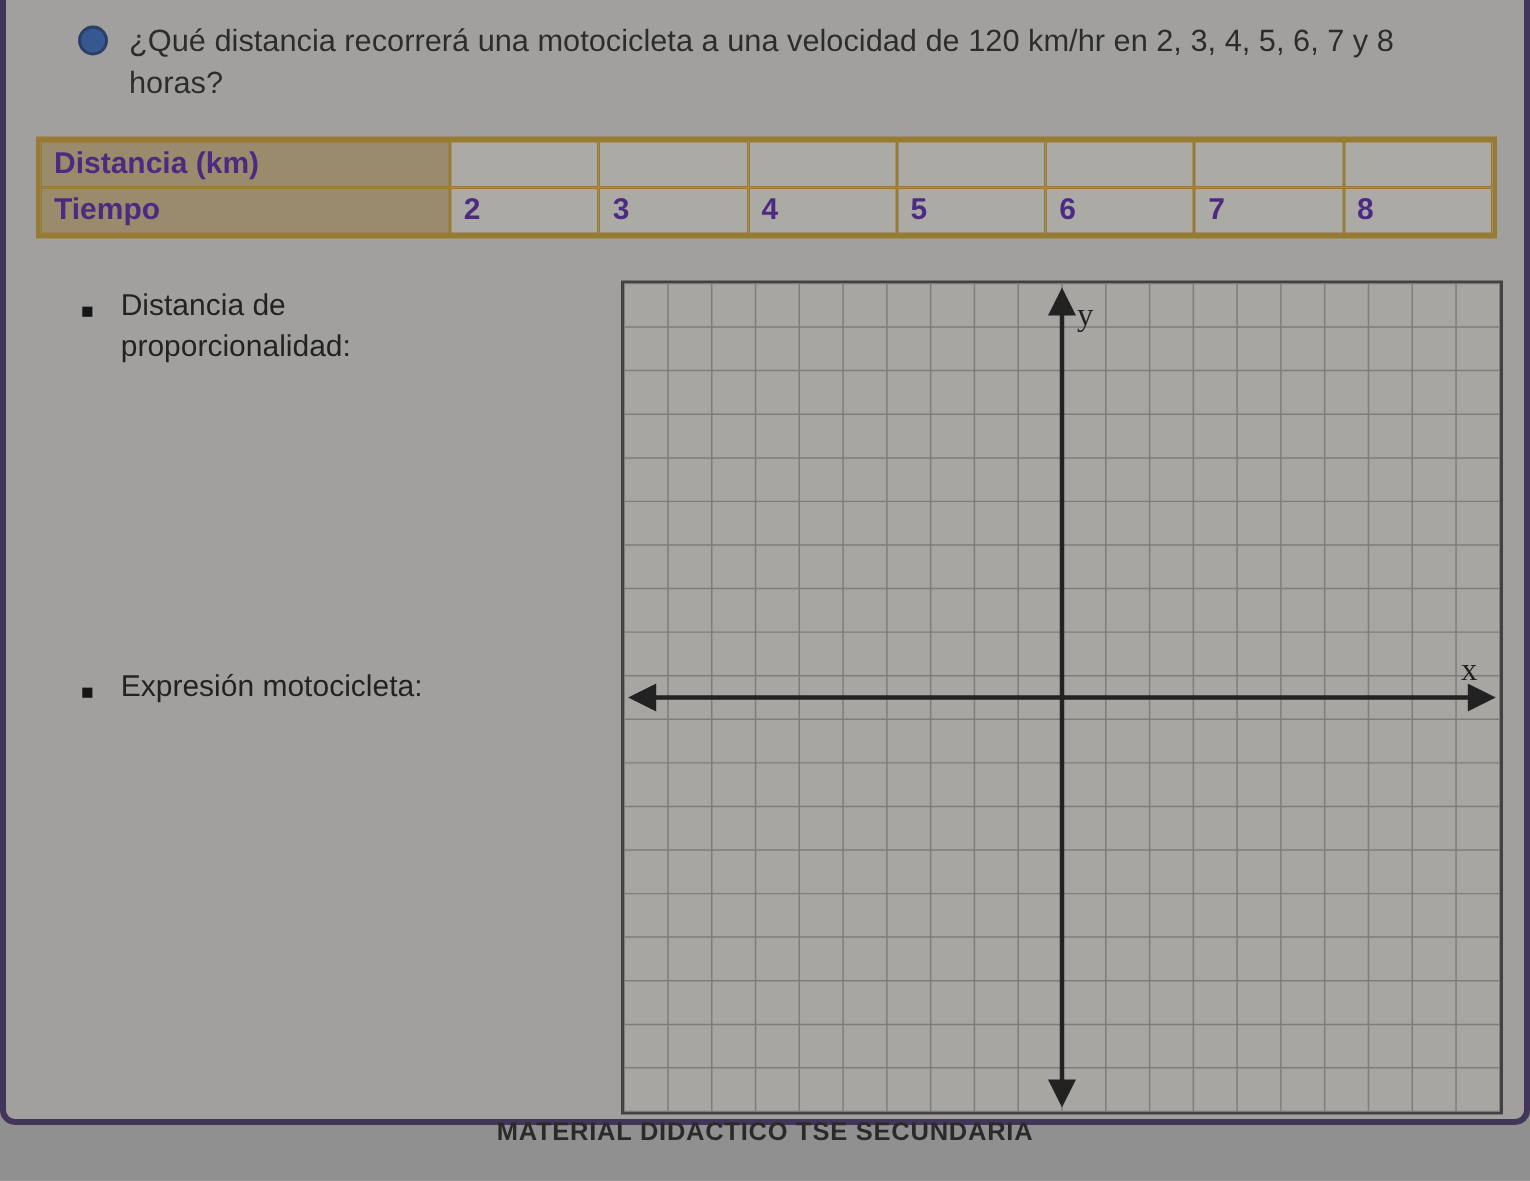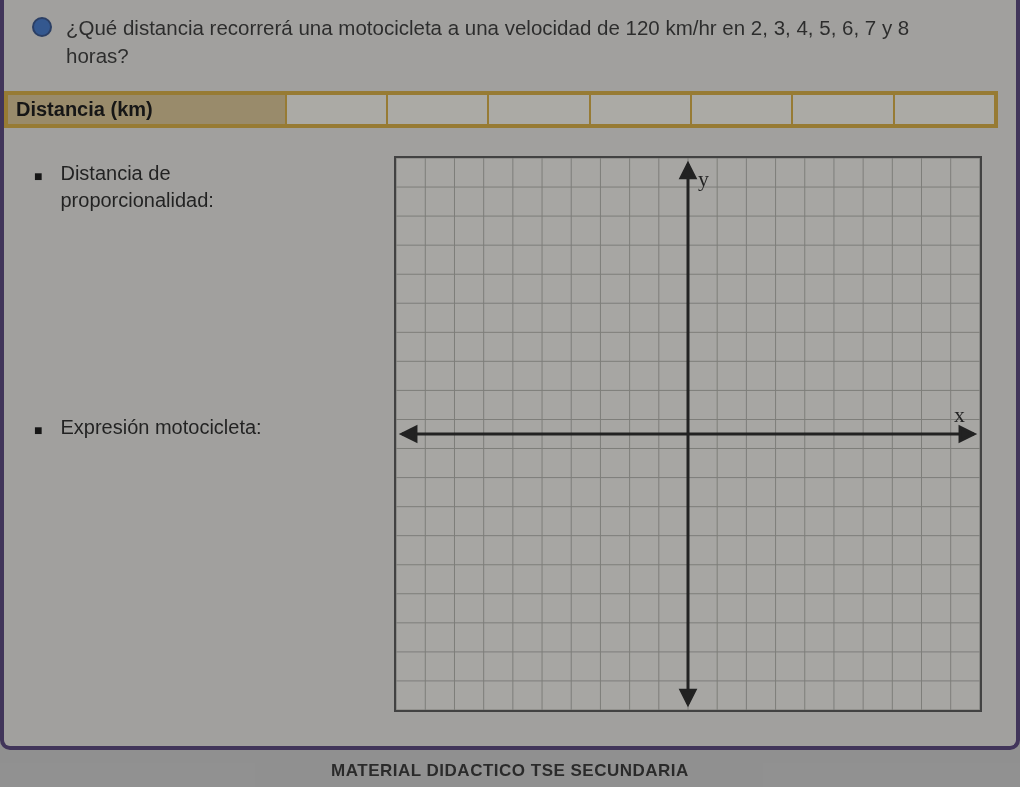--- a/index.html
+++ b/index.html
@@ -20,7 +20,7 @@
   border: 4px solid #3c2b5f;
   border-top: none;
   border-radius: 0 0 10px 10px;
-  padding: 14px 18px 14px 0;
+  padding: 14px 18px 14px 20px;
 }
 .overlay {
   position: absolute;

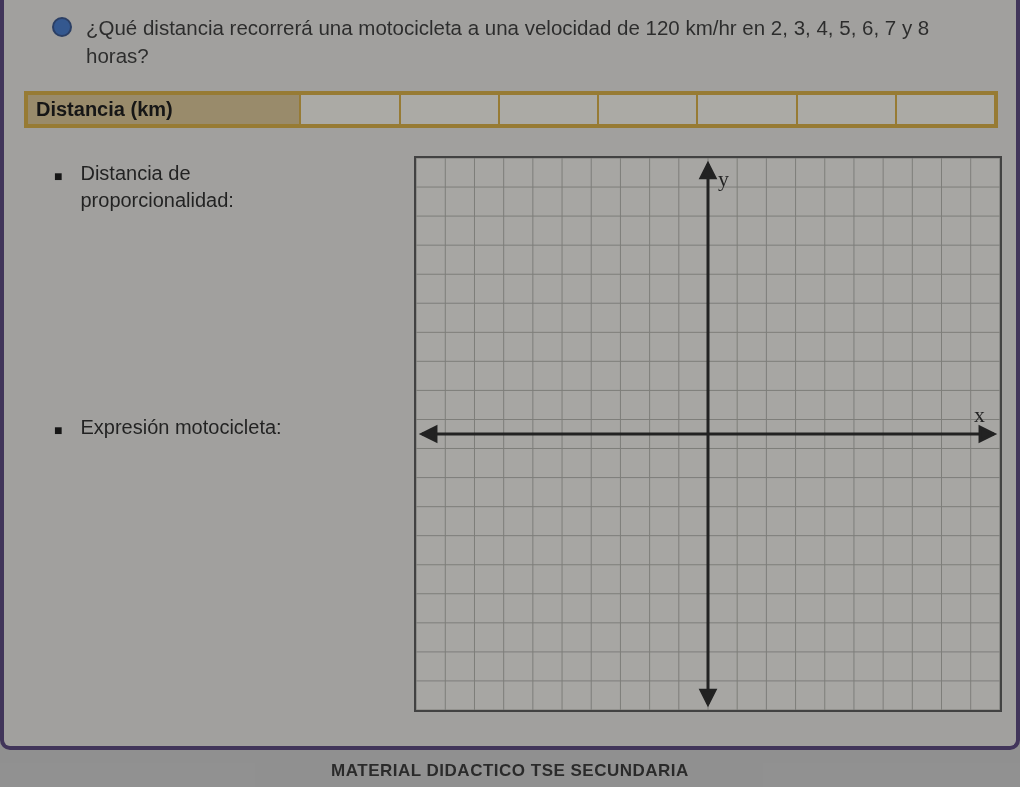--- a/index.html
+++ b/index.html
@@ -58,7 +58,7 @@
   border: 1.5px solid #b38d2a;
   font-size: 20px;
   font-weight: bold;
-  color: #000000;
+  color: #4c1d95;
   padding: 3px 8px;
   background: #cfcdc7;
 }

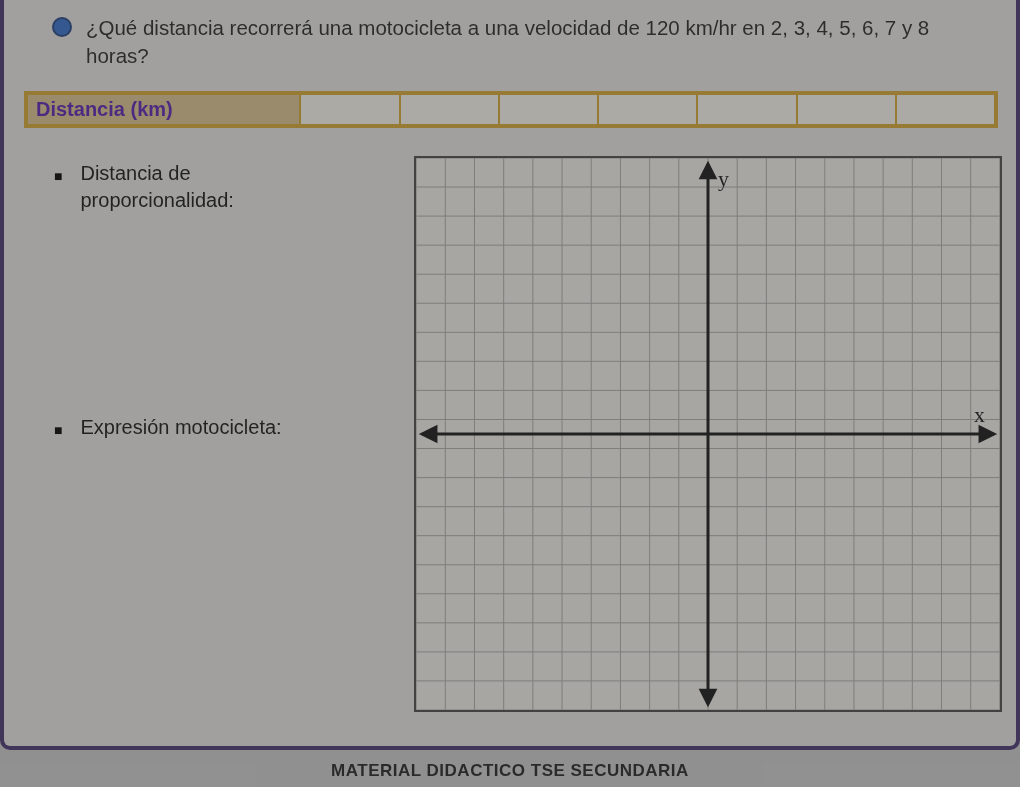--- a/index.html
+++ b/index.html
@@ -138,6 +138,16 @@
       <td class="cell"></td>
       <td class="cell"></td>
       <td class="cell"></td>
+    </tr>
+    <tr>
+      <td class="hdr">Tiempo</td>
+      <td class="cell">2</td>
+      <td class="cell">3</td>
+      <td class="cell">4</td>
+      <td class="cell">5</td>
+      <td class="cell">6</td>
+      <td class="cell">7</td>
+      <td class="cell">8</td>
     </tr>
   </tbody>
     </table>

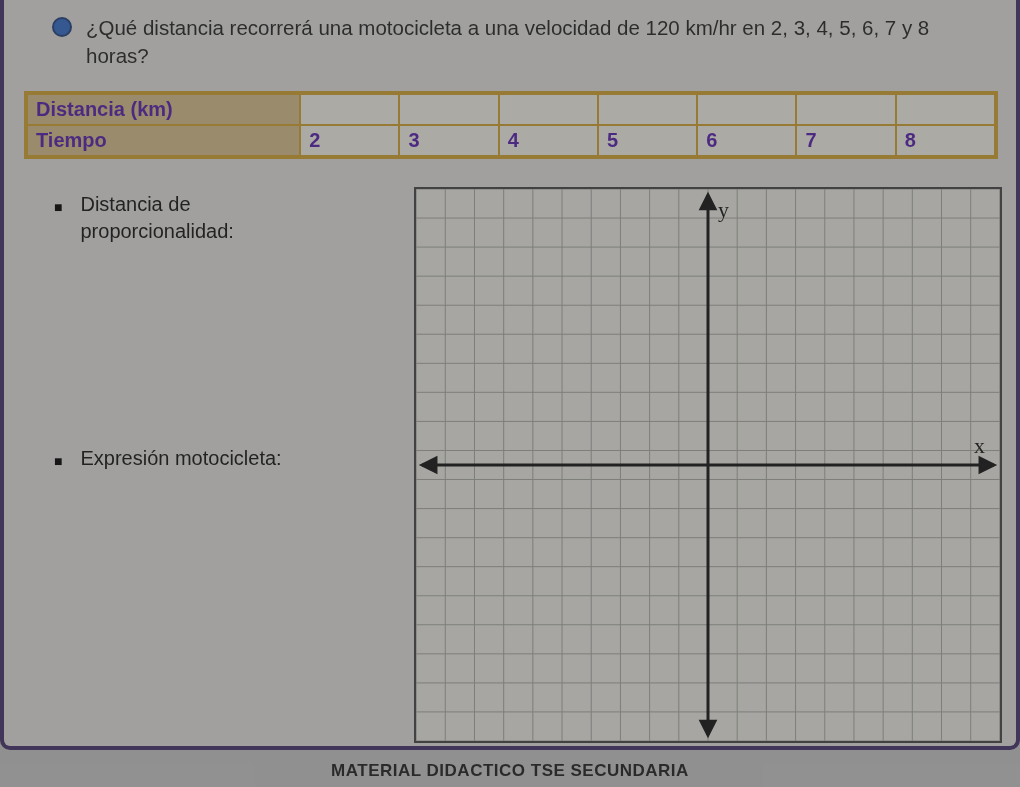--- a/index.html
+++ b/index.html
@@ -107,7 +107,7 @@
 }
 .footer {
   position: absolute;
-  bottom: 6px;
+  bottom: 22px;
   left: 0;
   width: 100%;
   text-align: center;

